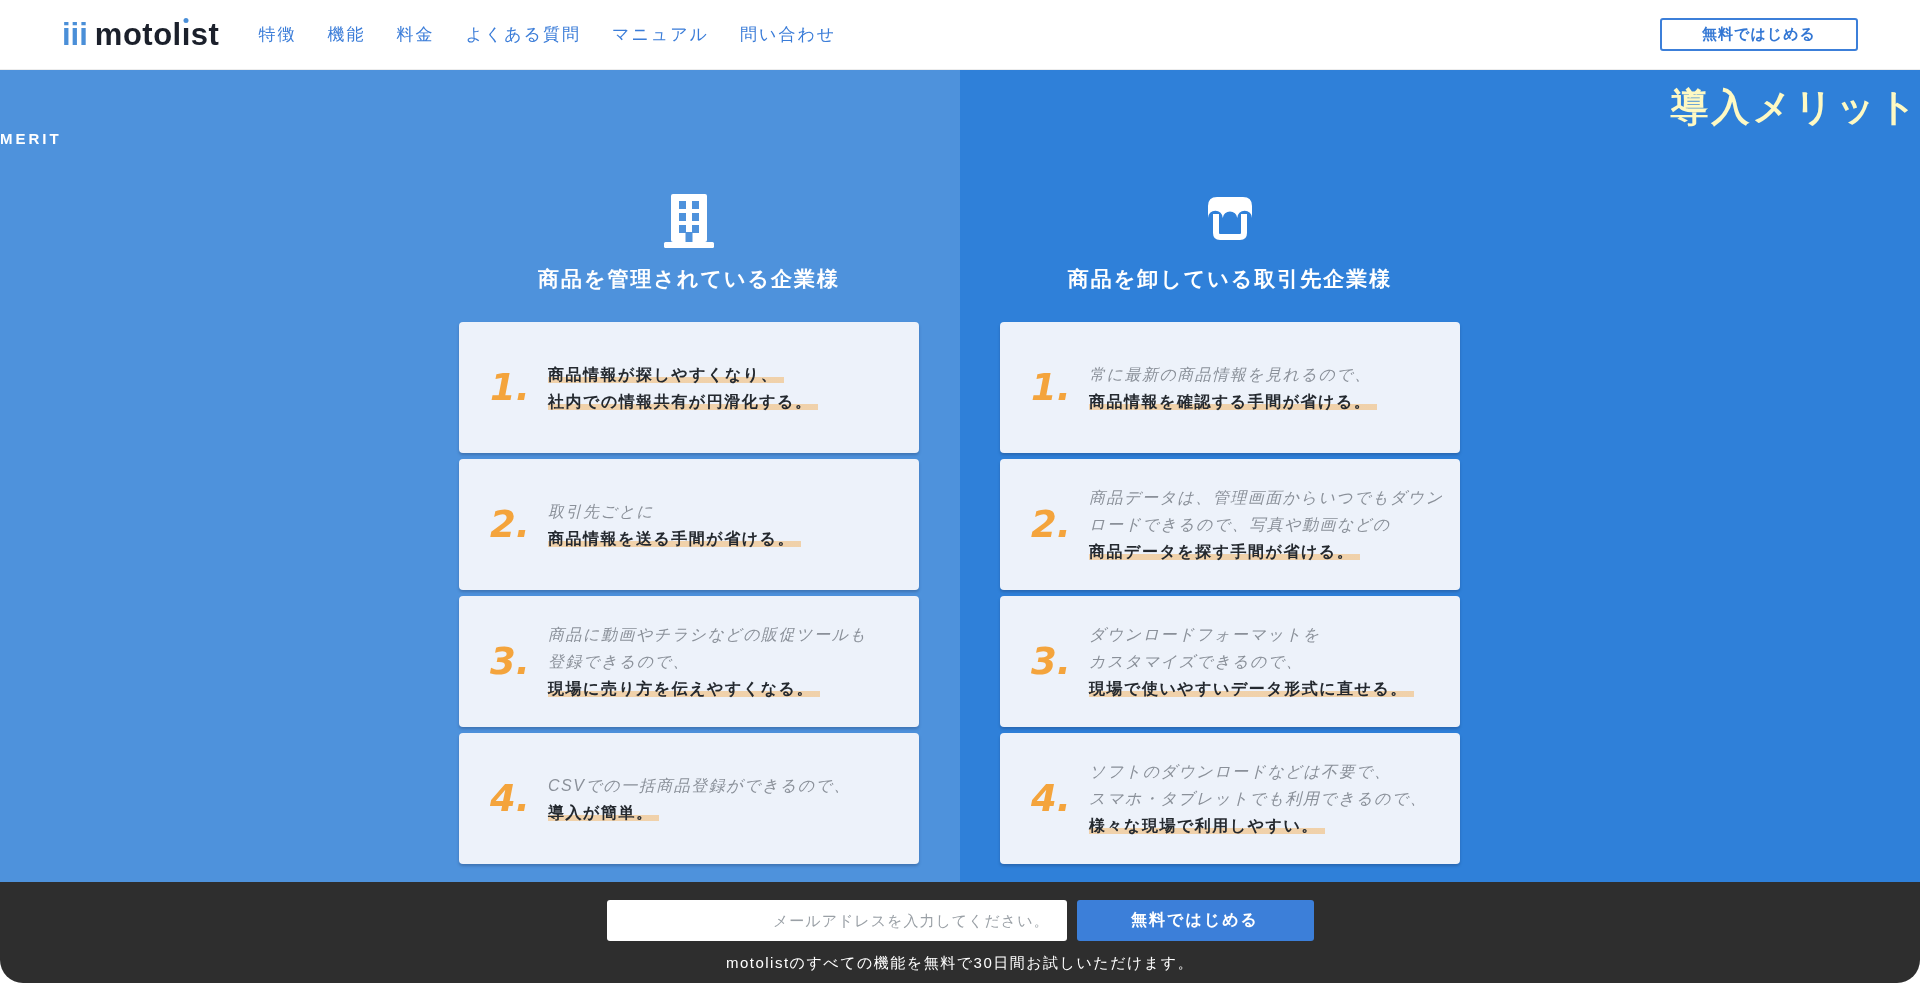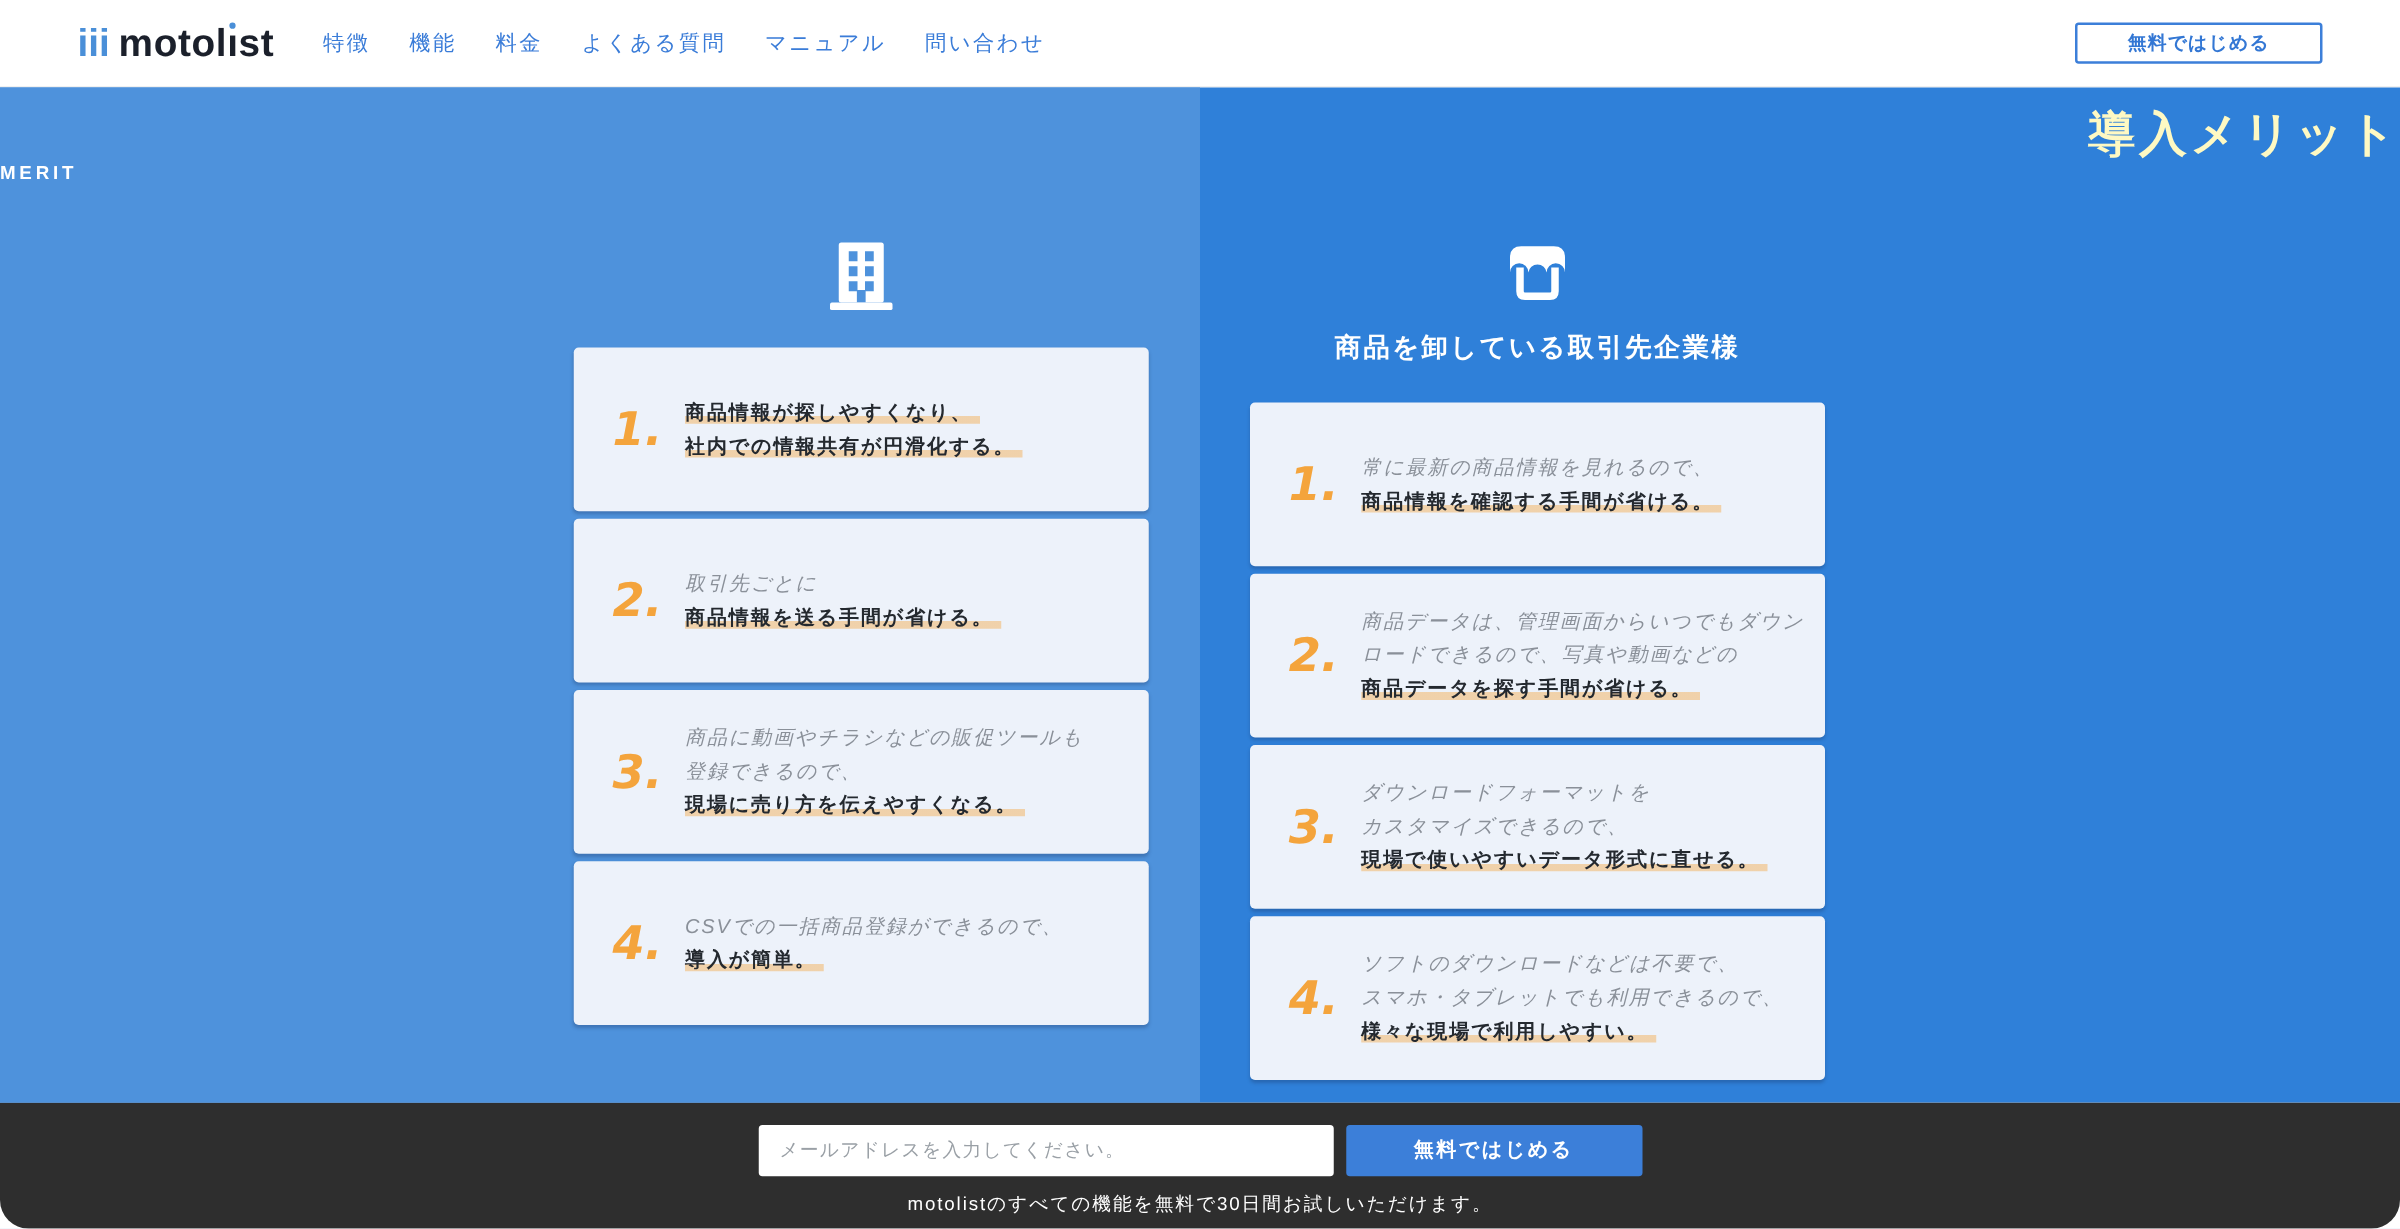--- a/index.html
+++ b/index.html
@@ -102,6 +102,7 @@
           <rect x="5" y="50" width="50" height="6" rx="1.5" fill="#ffffff"></rect>
         </svg>
       </div>
+      <div class="col-heading">商品を管理されている企業様</div>
       <div class="cards">
           <div class="card">
             <div class="card-num">1.</div>

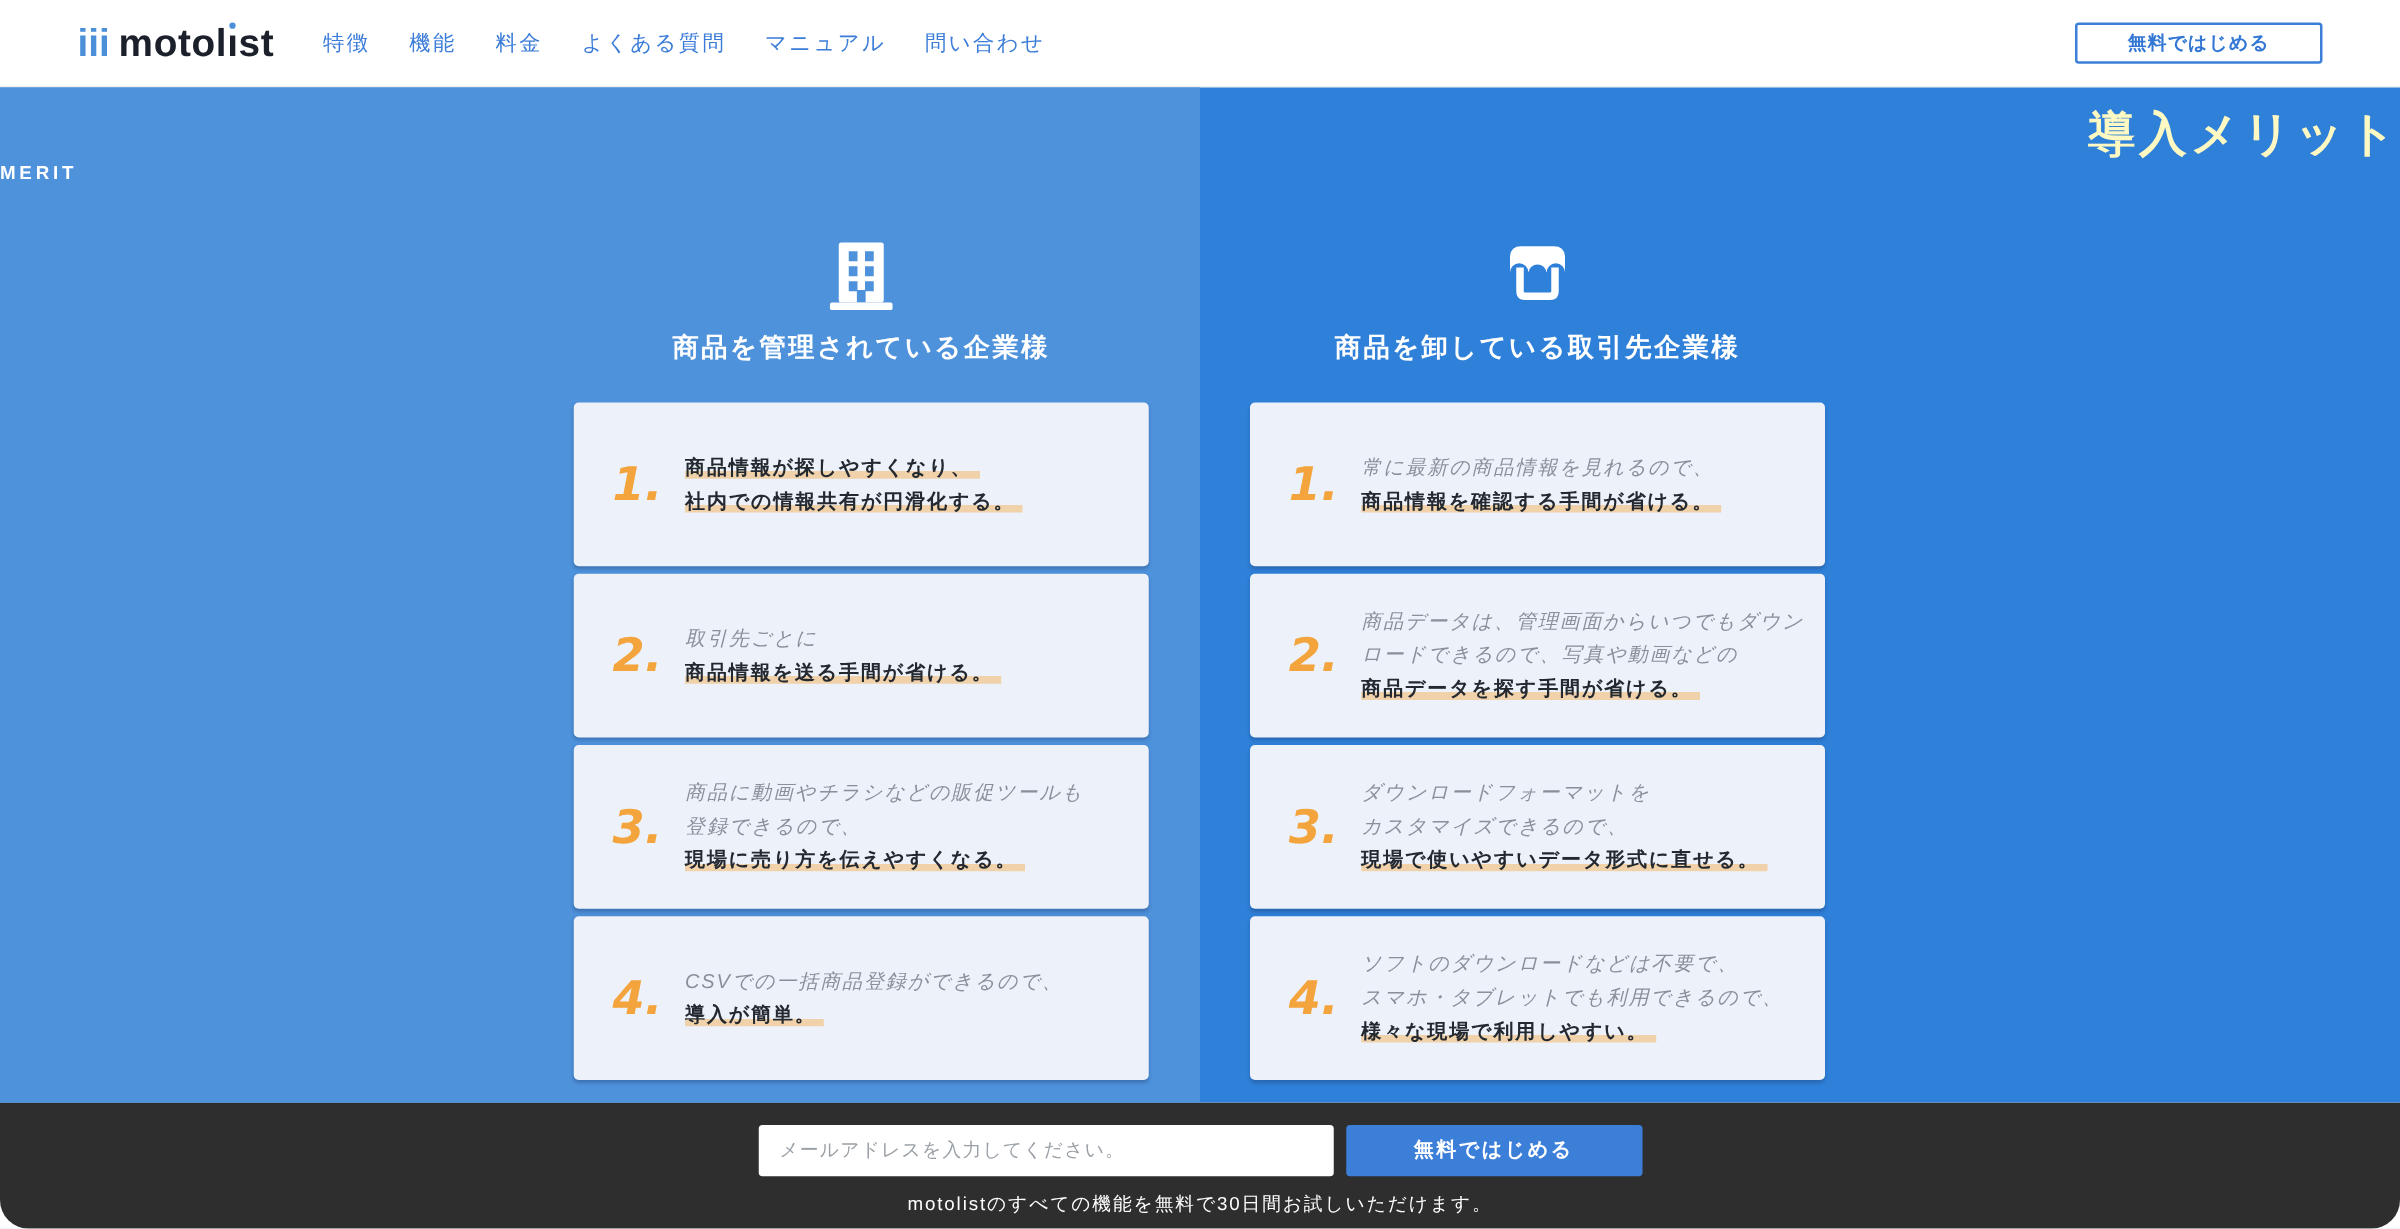--- a/index.html
+++ b/index.html
@@ -55,7 +55,7 @@
     padding-top:18px;}
   .footer-form{display:flex;gap:10px;}
   .email-input{width:460px;height:41px;border:none;border-radius:3px;font-size:15px;padding:0 17px;
-    color:#333;font-family:inherit;letter-spacing:1px;}
+    color:#333;font-family:inherit;letter-spacing:1px;text-align:right;}
   .email-input::placeholder{color:#9aa0a6;}
   .footer-cta{width:237px;height:41px;background:var(--button-blue);border:none;border-radius:3px;
     color:#fff;font-size:16px;font-weight:bold;letter-spacing:2px;cursor:pointer;font-family:inherit;}

